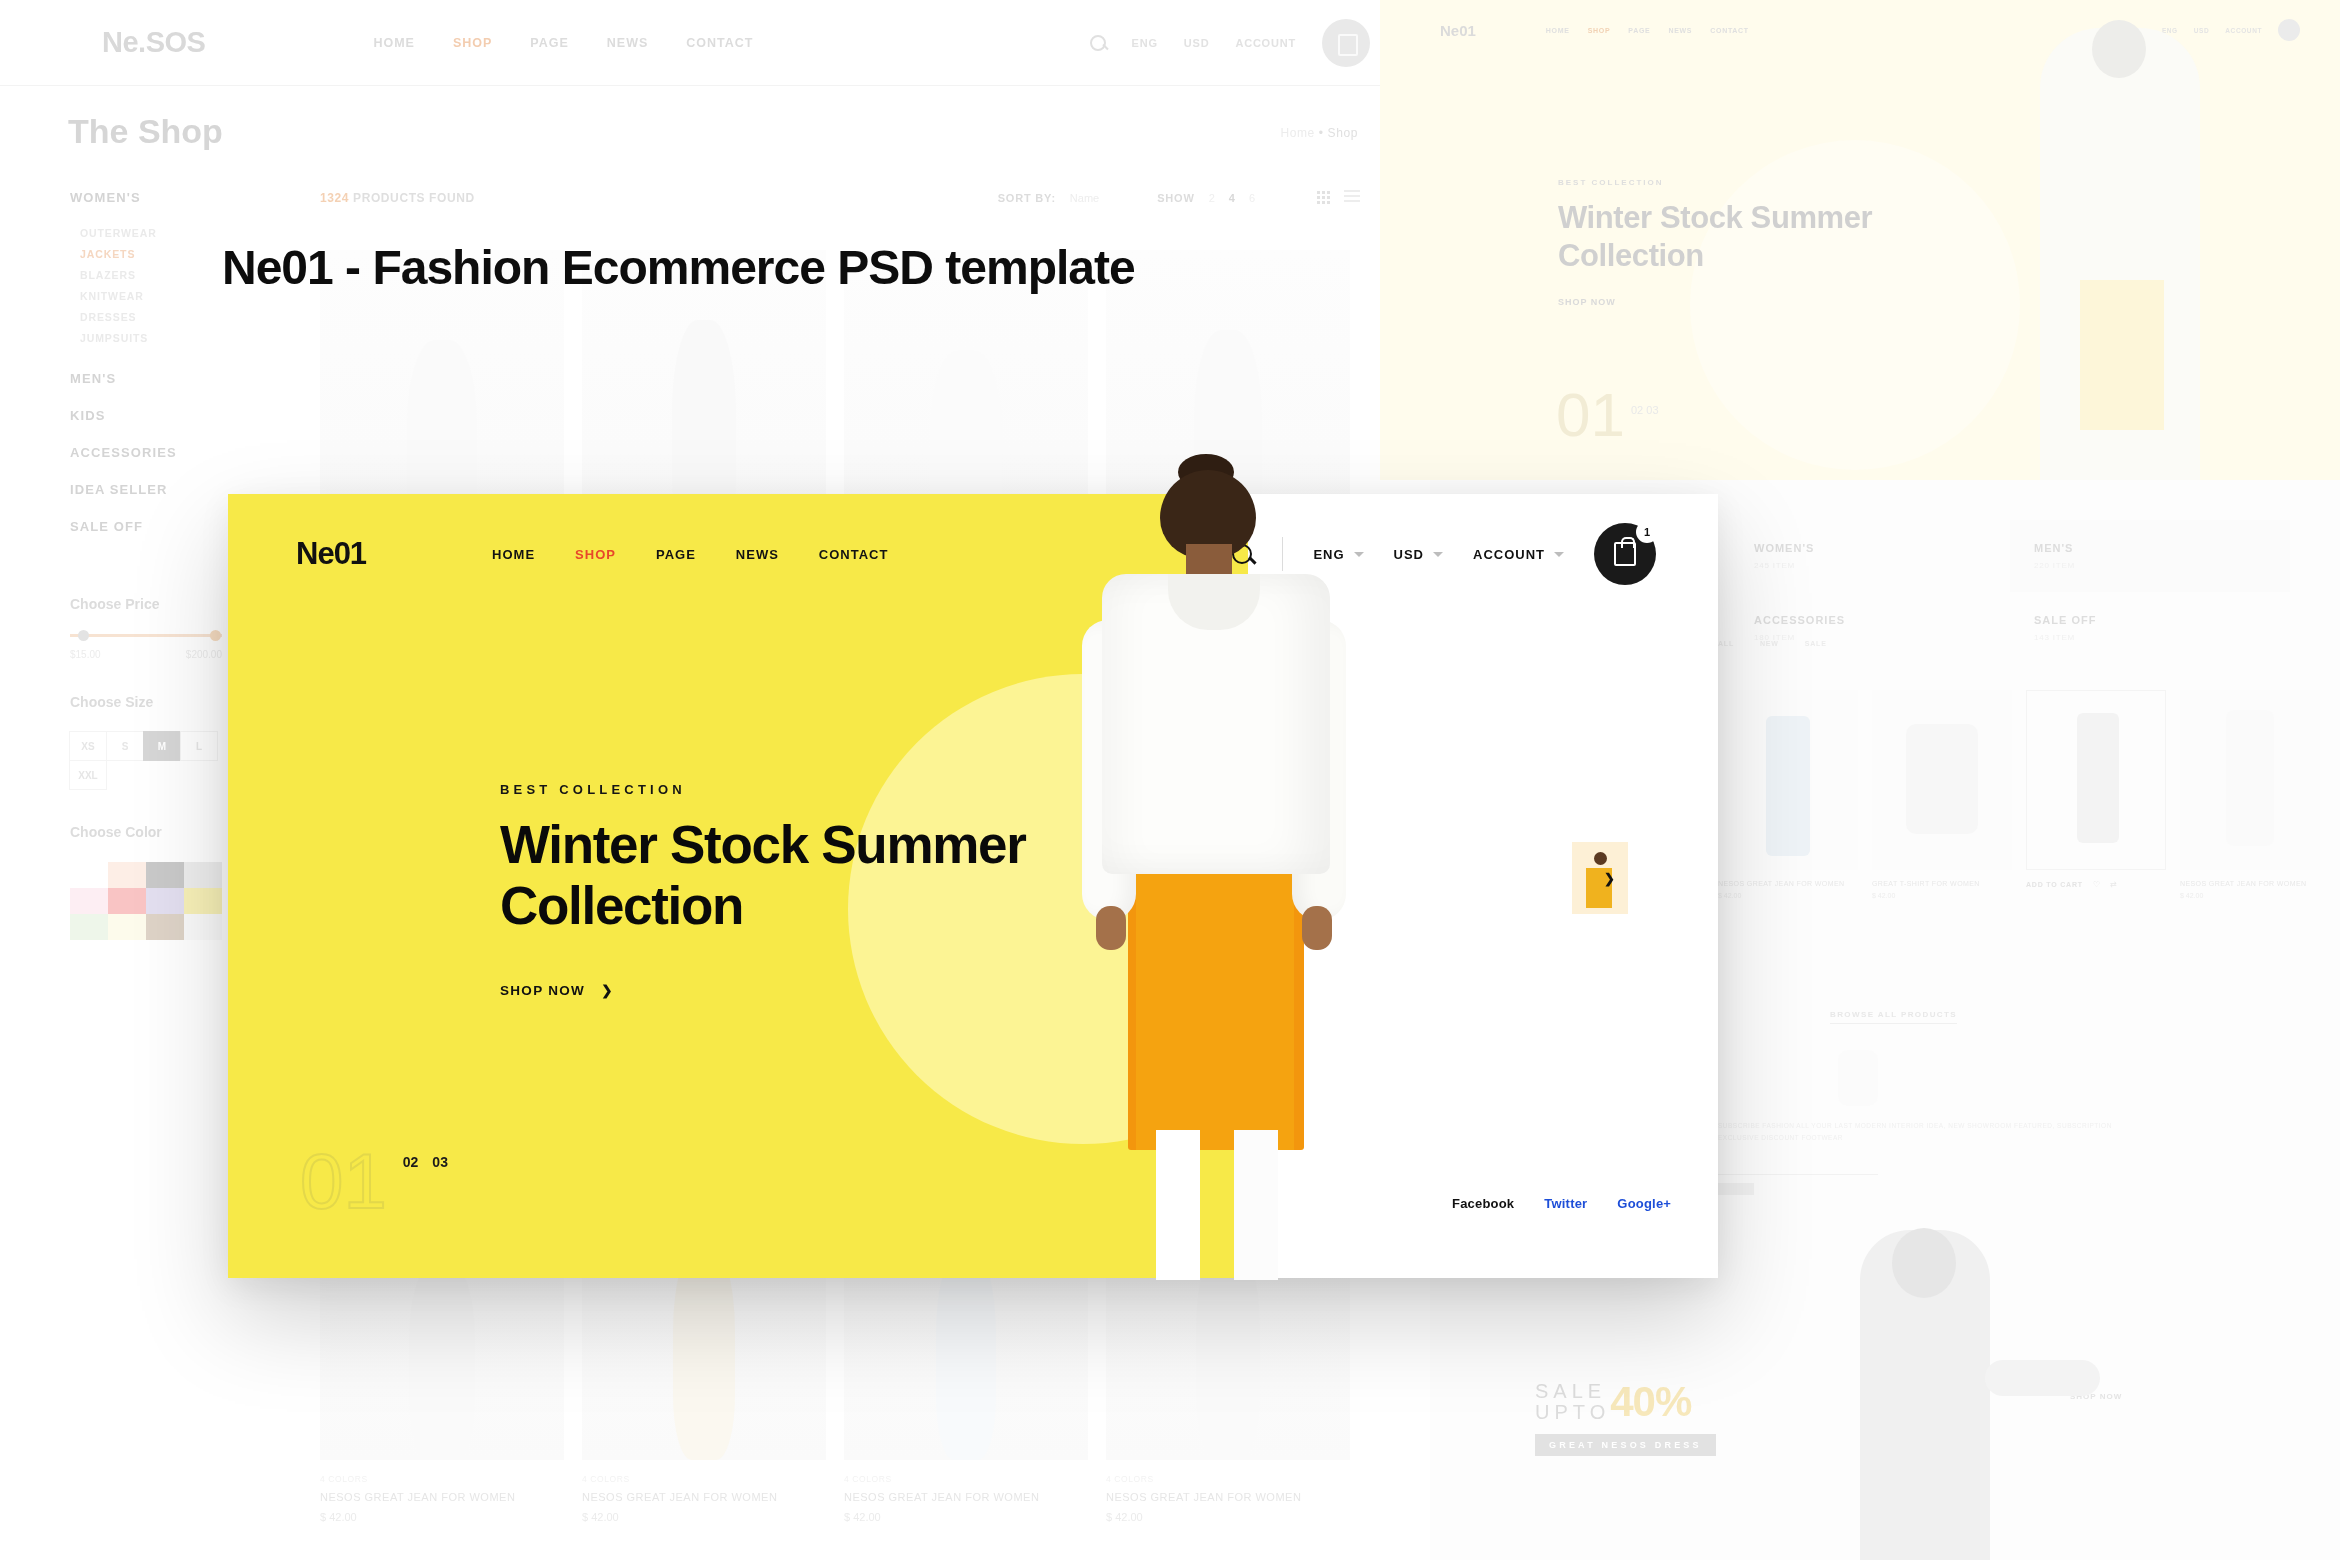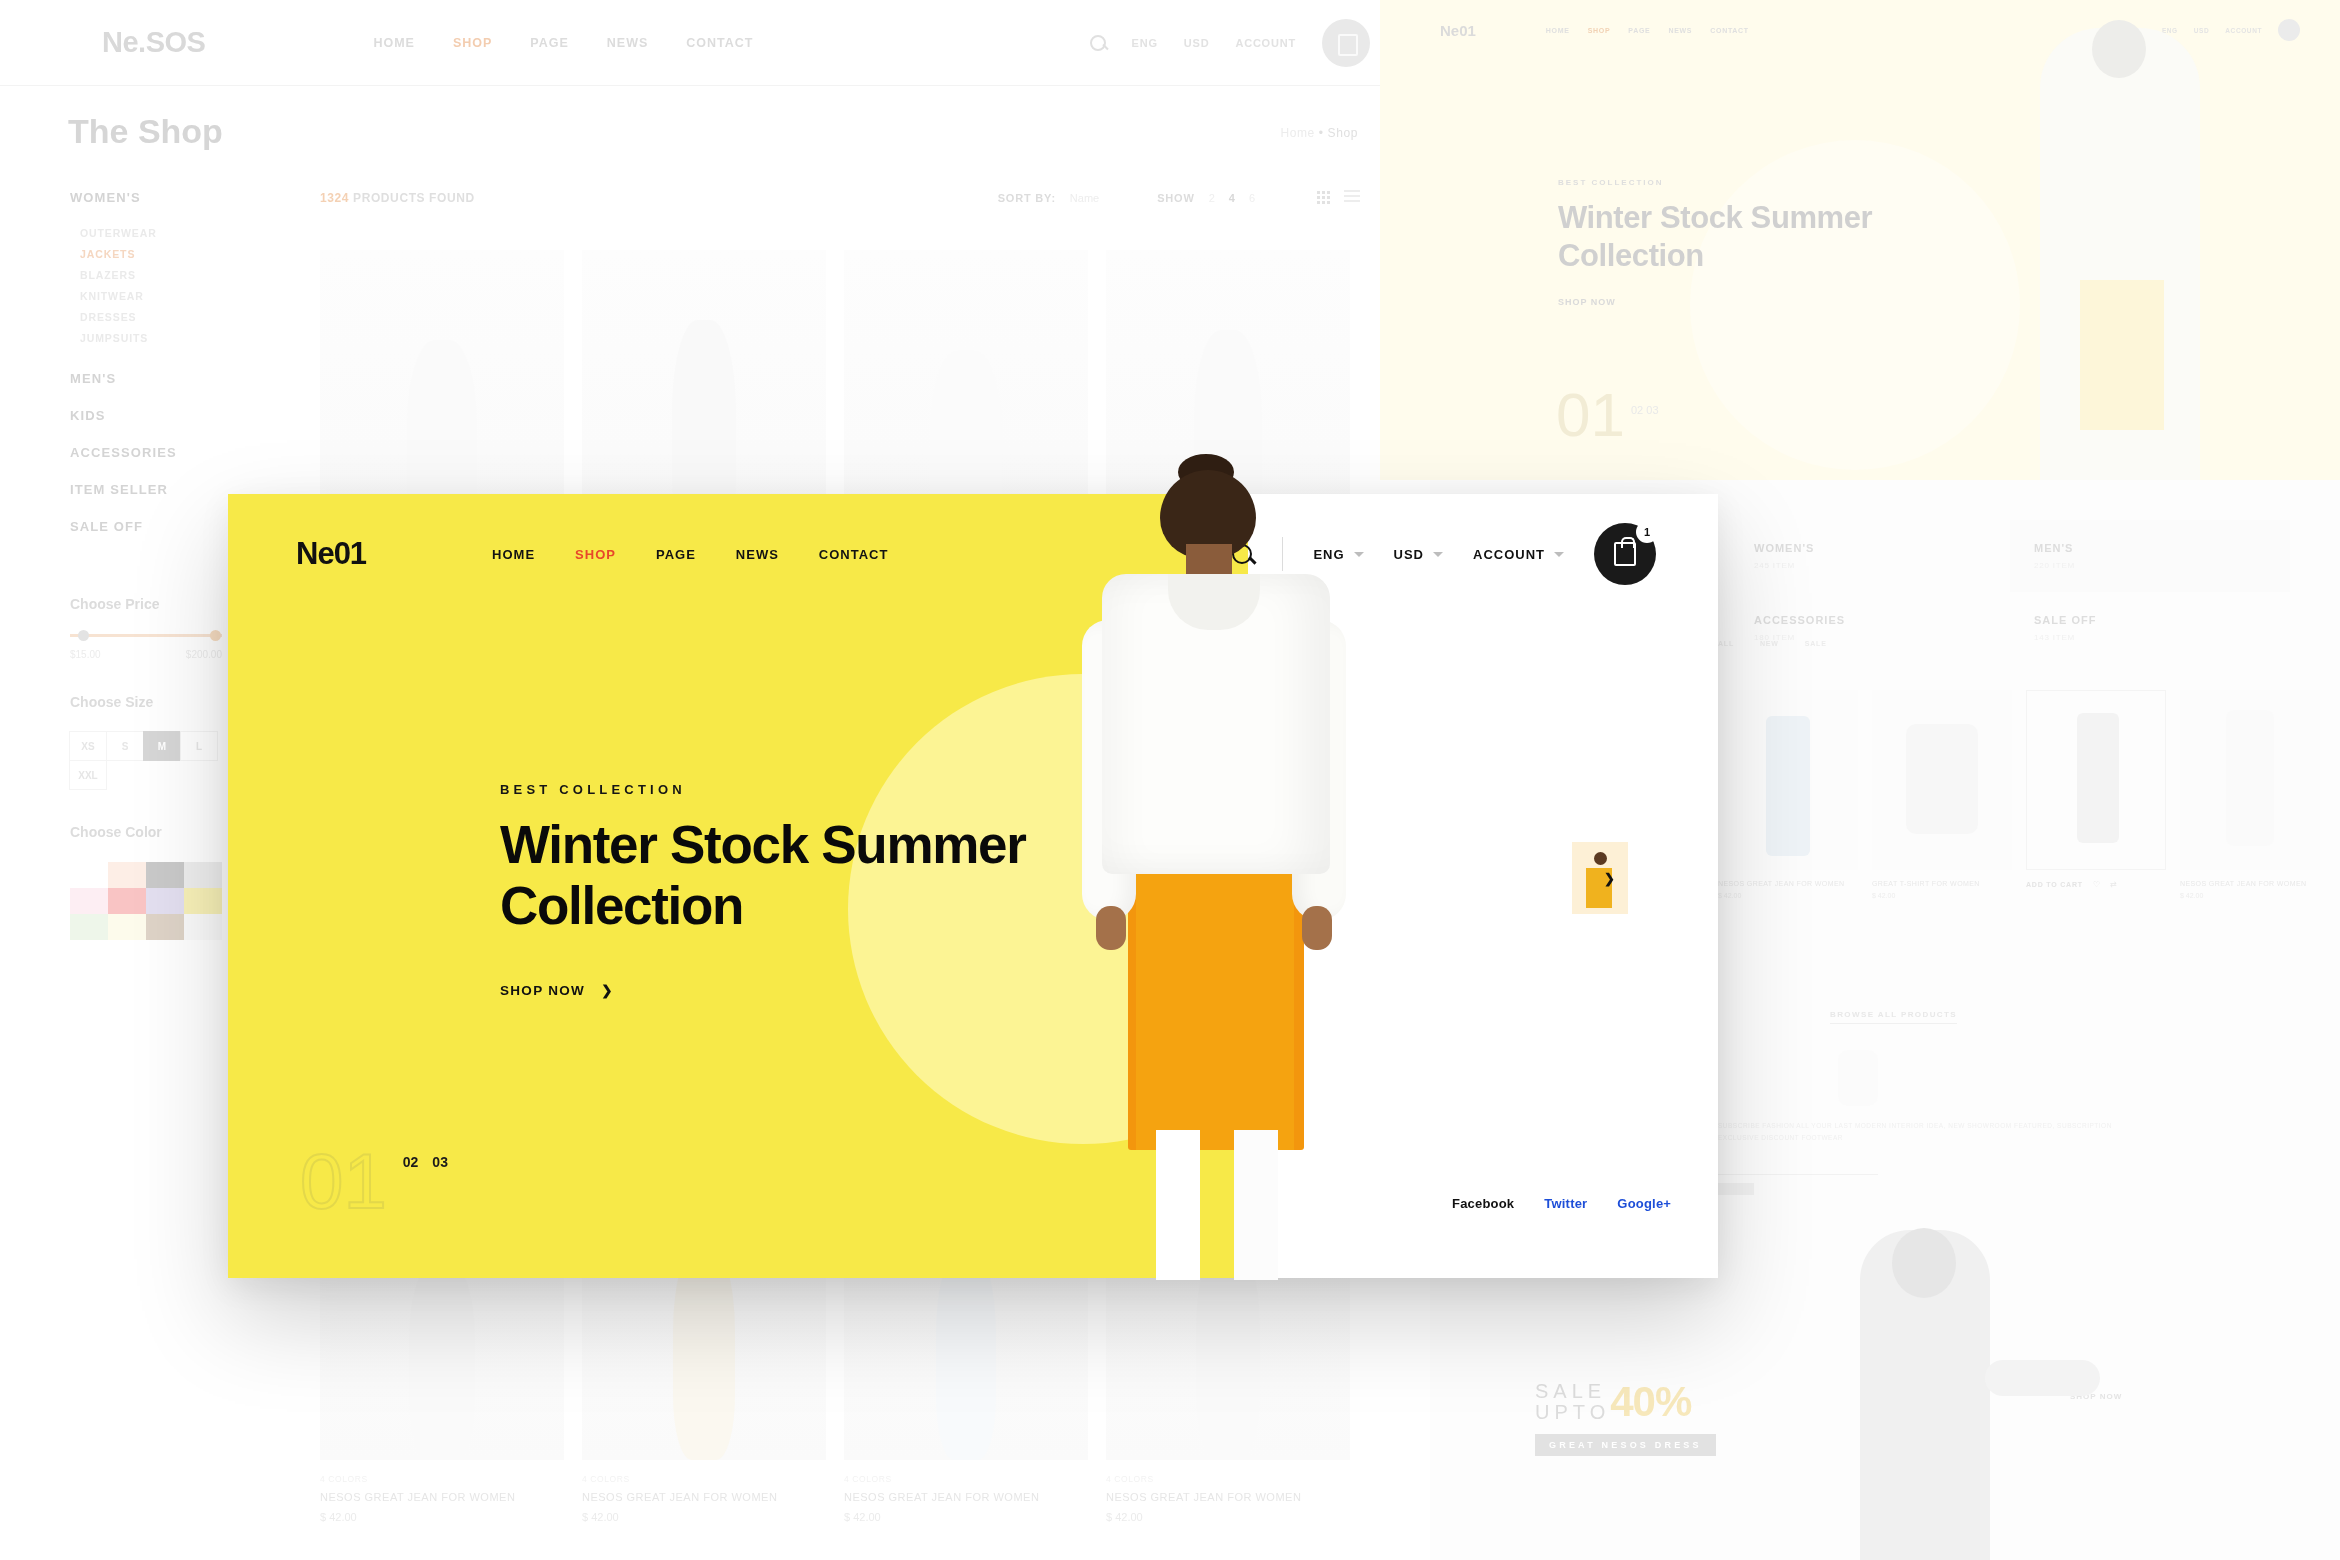--- a/index.html
+++ b/index.html
@@ -527,6 +527,7 @@
   <div class="silh" style="left:1892px; top:1228px; width:64px; height:70px; background:#e6e6e6; border-radius:50%;"></div>
   <div class="silh" style="left:1985px; top:1360px; width:115px; height:36px; background:#f3f3f3; border-radius:18px;"></div>
 
+  <div class="overlay-title">Ne01 - Fashion Ecommerce PSD template</div>
 
   <div class="card">
     <div class="card-yellow"></div>

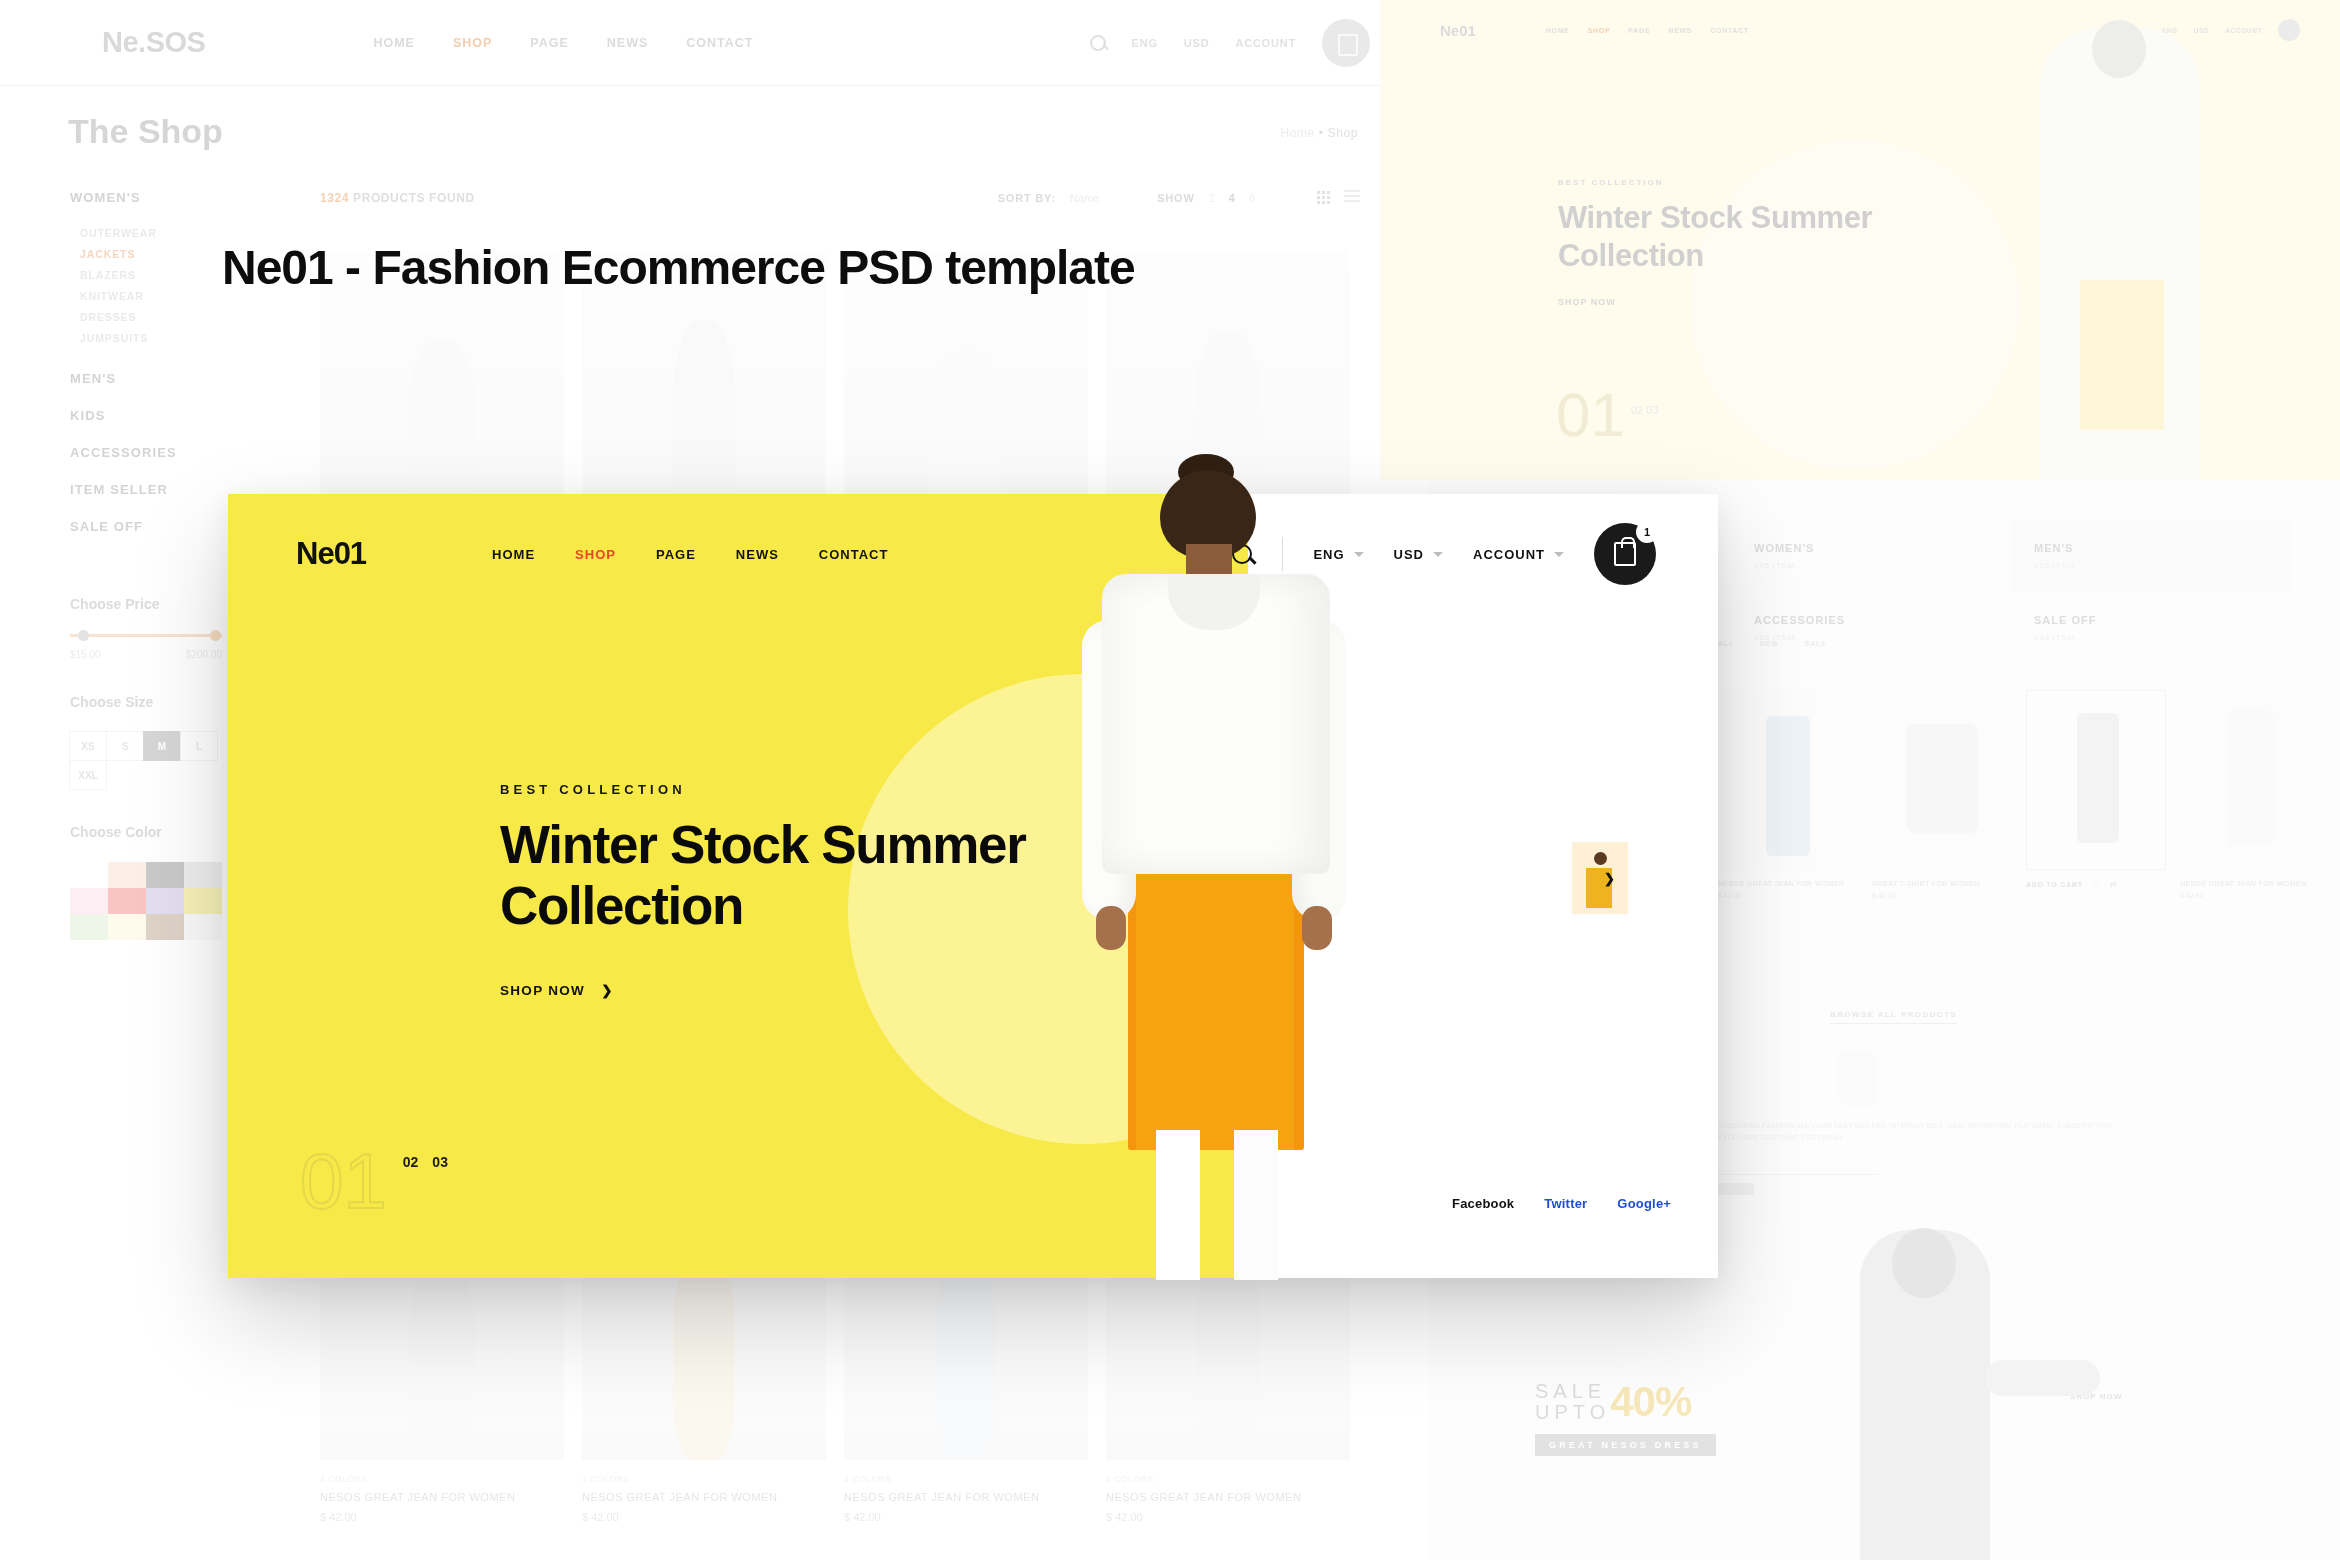--- a/index.html
+++ b/index.html
@@ -252,7 +252,7 @@
       <div class="bg-cat-main">MEN'S</div>
       <div class="bg-cat-main">KIDS</div>
       <div class="bg-cat-main">ACCESSORIES</div>
-      <div class="bg-cat-main">ITEM SELLER</div>
+      <div class="bg-cat-main">IDEA SELLER</div>
       <div class="bg-cat-main">SALE OFF</div>
 
       <div style="height:40px"></div>

